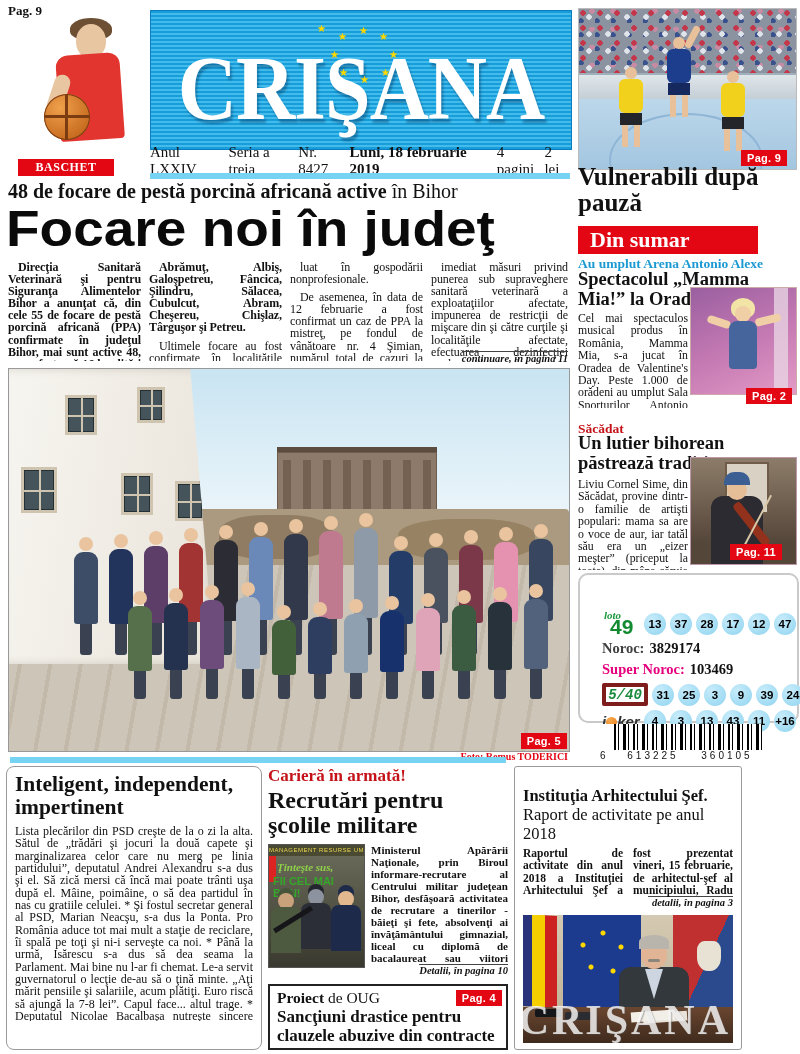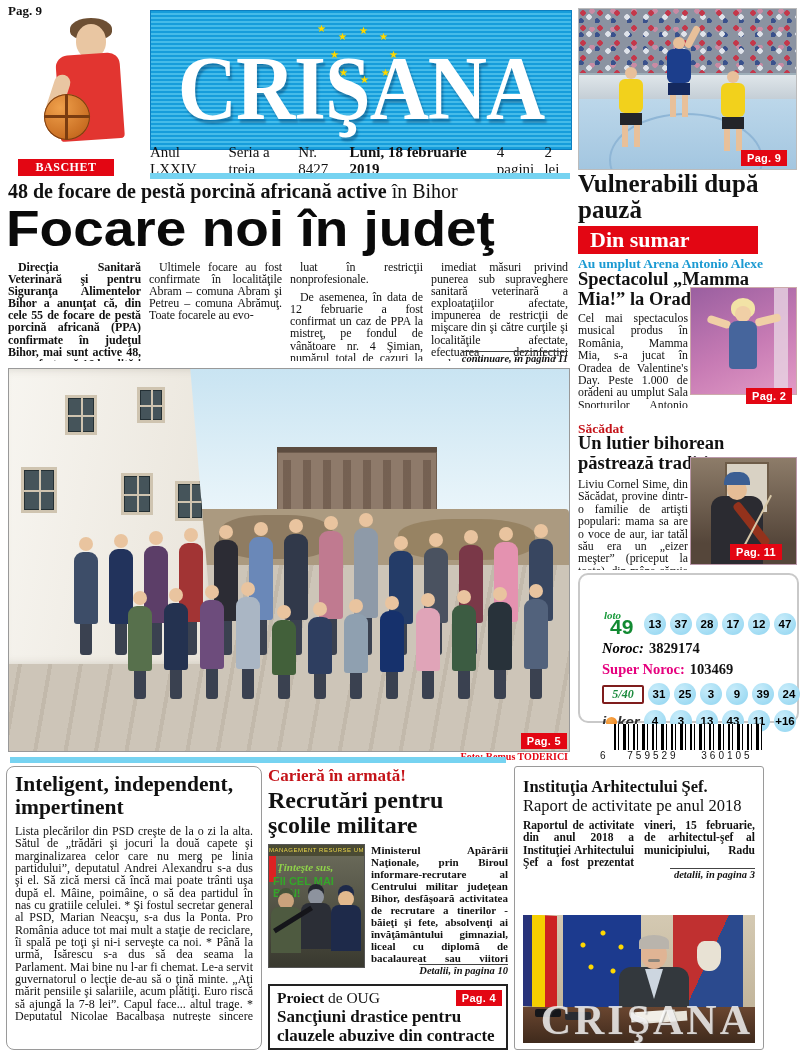--- a/index.html
+++ b/index.html
@@ -81,7 +81,7 @@
   .hb-legs{width:6px;height:22px;background:#e8c09a;display:inline-block;margin:0 3px;}
   .hb-arm{position:absolute;width:7px;height:24px;background:#e8c09a;border-radius:4px;}
   .hb-badge{left:162px;top:141px;}
-  .sb-head1{left:578px;top:171px;width:217px;font-weight:bold;font-size:25px;line-height:26px;}
+  .sb-head1{left:578px;top:164px;width:217px;font-weight:bold;font-size:25px;line-height:26px;}
   .dinsumar{left:578px;top:226px;width:168px;height:28px;background:#e30613;color:#fff;
             font-weight:bold;font-size:22px;line-height:28px;padding-left:12px;}
   .sb-art-kicker{font-size:13.5px;}

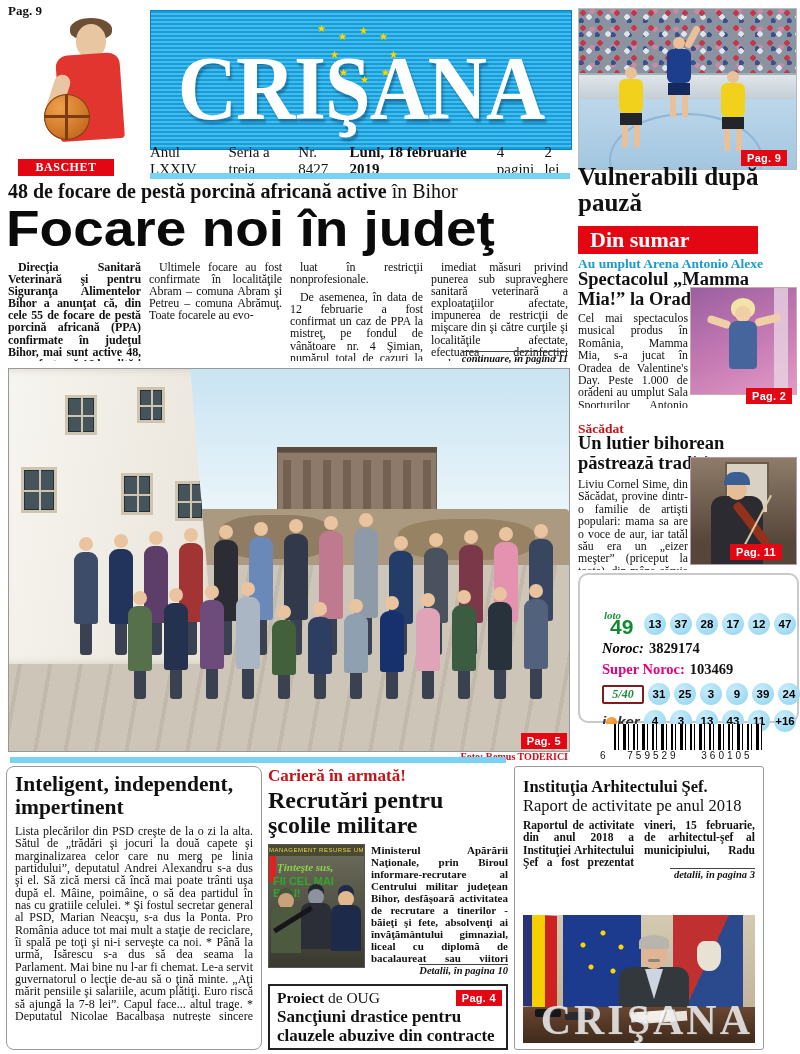--- a/index.html
+++ b/index.html
@@ -272,6 +272,7 @@
       <p>Direcţia Sanitară Veterinară şi pentru Siguranţa Alimentelor Bihor a anunţat că, din cele 55 de focare de pestă porcină africană (PPA) confirmate în judeţul Bihor, mai sunt active 48, care afectează 16 localităţi - Crestur, Olosig, Cherechiu, Sânnicolau de Munte,</p>
     </div>
   <div class="abs lead-cols lc2 jst">
+    <p class="b">Abrămuţ, Albiş, Galoşpetreu, Fâncica, Şilindru, Sălacea, Cubulcut, Abram, Cheşereu, Chişlaz, Târguşor şi Petreu.</p>
       <p>Ultimele focare au fost confirmate în localităţile Abram – comuna Abram şi Petreu – comuna Abrămuţ. Toate focarele au evo-</p>
   </div>
   <div class="abs lead-cols lc3 jst">

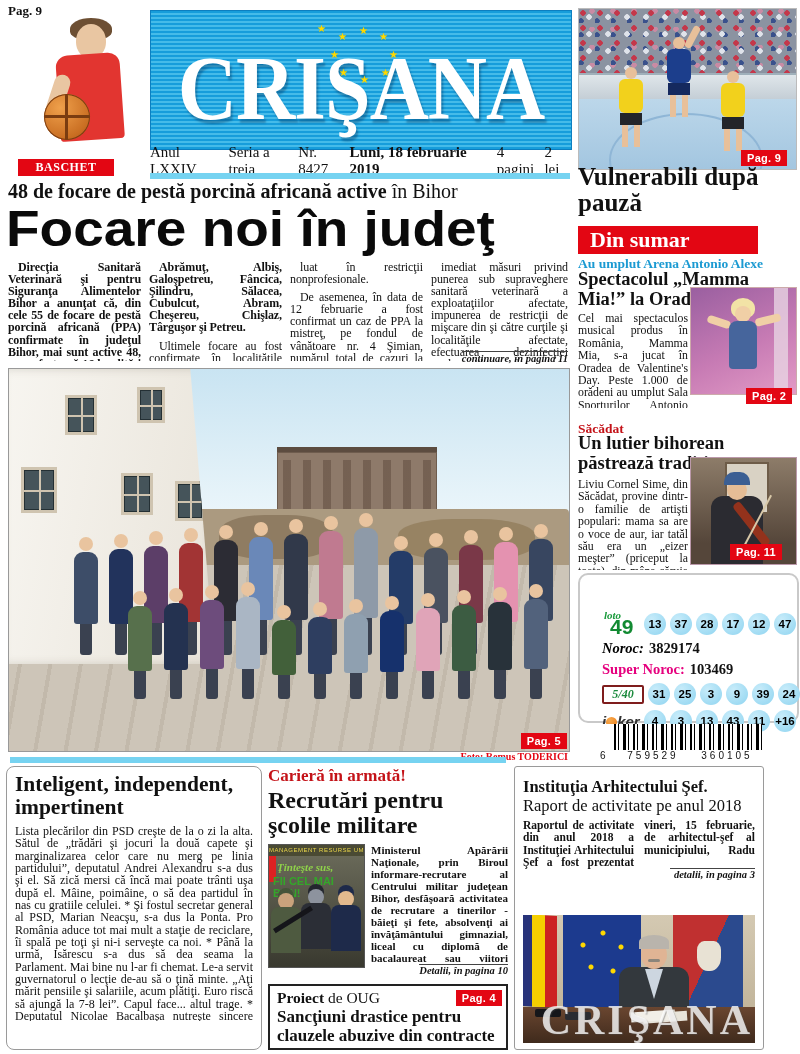--- a/index.html
+++ b/index.html
@@ -276,7 +276,7 @@
       <p>Ultimele focare au fost confirmate în localităţile Abram – comuna Abram şi Petreu – comuna Abrămuţ. Toate focarele au evo-</p>
   </div>
   <div class="abs lead-cols lc3 jst">
-    <p>luat în restricţii nonprofesionale.</p>
+    <p>luat în gospodării nonprofesionale.</p>
       <p>De asemenea, în data de 12 februarie a fost confirmat un caz de PPA la mistreţ, pe fondul de vânătoare nr. 4 Şimian, numărul total de cazuri la mistreţ fiind în prezent de patru. „Conform procedurilor, DSVSA Bihor a luat</p>
   </div>
   <div class="abs lead-cols lc4 jst">

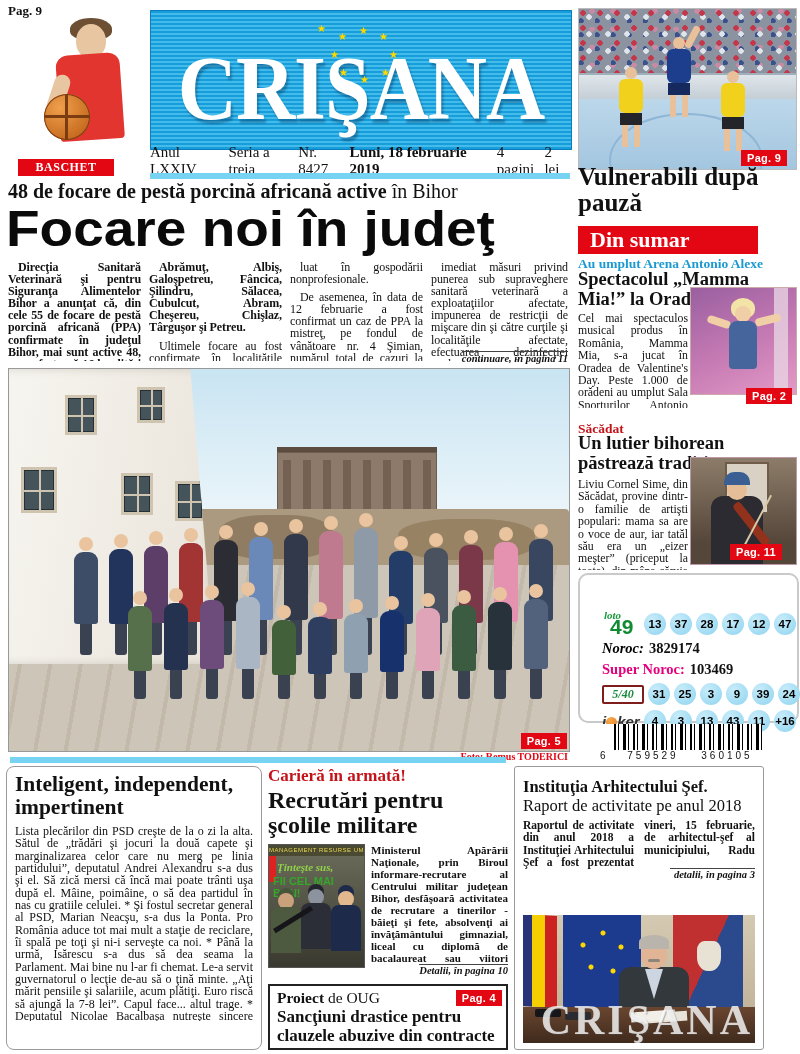--- a/index.html
+++ b/index.html
@@ -120,7 +120,7 @@
   .l49 .t{position:absolute;left:2px;top:-2px;color:#1a9a3c;font-weight:bold;font-style:italic;font-size:11px;}
   .l49 .n{position:absolute;left:8px;top:4px;color:#128a32;font-weight:bold;font-size:21px;font-family:"Liberation Sans",sans-serif;}
   .ltext{font-weight:bold;font-size:14.5px;}
-  .ltext .lab-red{color:#000000;font-style:italic;}
+  .ltext .lab-red{color:#404040;}
   .ltext .lab-pink{color:#e6007e;}
   .ltext .val{color:#111;margin-left:5px;}
   .l540{width:38px;height:15px;border:2px solid #7f1d1d;border-radius:2px;color:#1a8a3c;

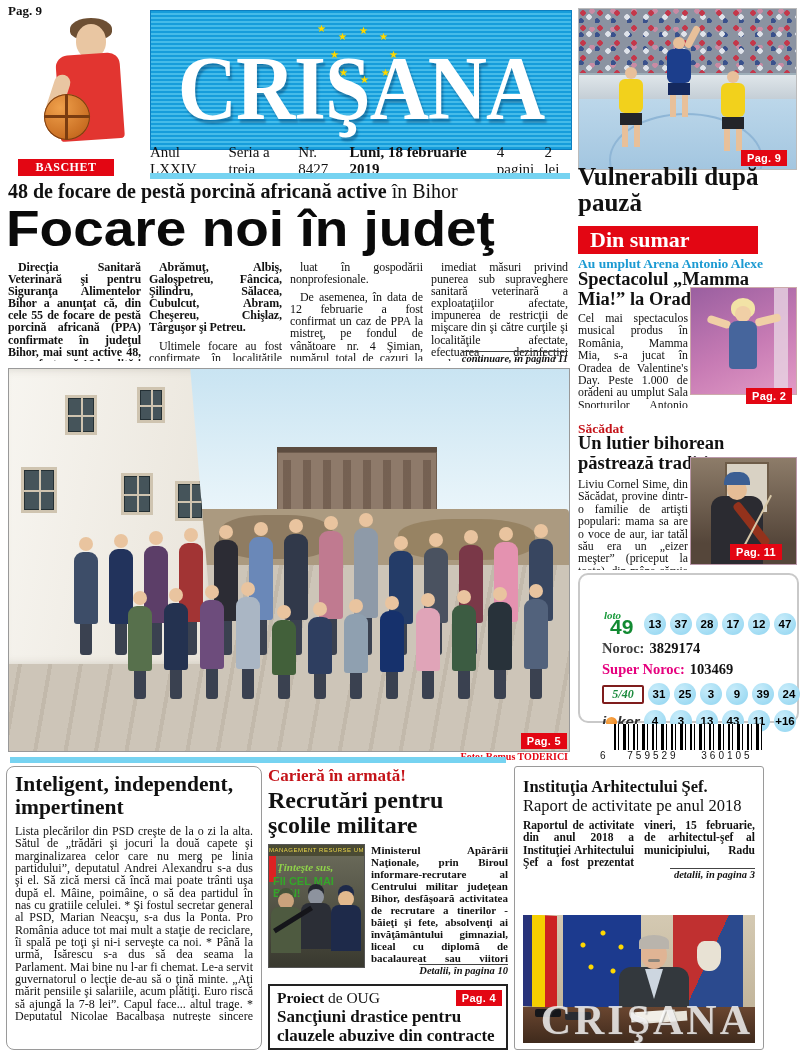--- a/index.html
+++ b/index.html
@@ -123,8 +123,8 @@
   .ltext .lab-red{color:#404040;}
   .ltext .lab-pink{color:#e6007e;}
   .ltext .val{color:#111;margin-left:5px;}
-  .l540{width:38px;height:15px;border:2px solid #7f1d1d;border-radius:2px;color:#1a8a3c;
-        font-family:Liberation Serif, serif;font-weight:bold;font-style:italic;font-size:12px;
+  .l540{width:38px;height:15px;border:4px solid #7f1d1d;border-radius:2px;color:#1a8a3c;
+        font-family:Liberation Mono, monospace;font-weight:bold;font-style:italic;font-size:14px;
         display:flex;align-items:center;justify-content:center;}
   .ljk{width:38px;font-weight:bold;font-style:italic;font-size:15px;color:#333;font-family:"Liberation Sans",sans-serif;}
   .ljk .o{display:inline-block;width:11px;height:11px;border-radius:50%;background:radial-gradient(circle at 35% 30%,#f6a94e,#ef7d14);vertical-align:-1px;}

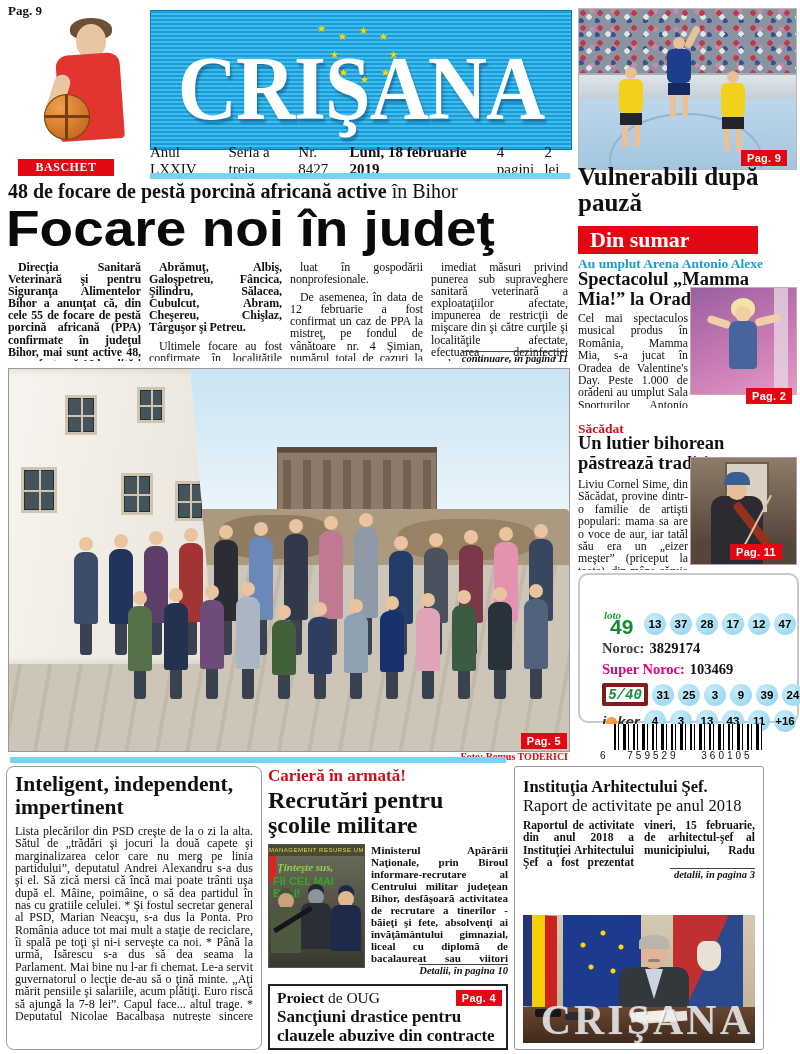--- a/index.html
+++ b/index.html
@@ -383,7 +383,7 @@
     <div class="bars"></div>
     <div class="bdigits">
       <span class="bd0">6</span>
-        <span class="bd1">759529</span>
+        <span class="bd1">613225</span>
         <span class="bd2">360105</span>
     </div>
   </div>

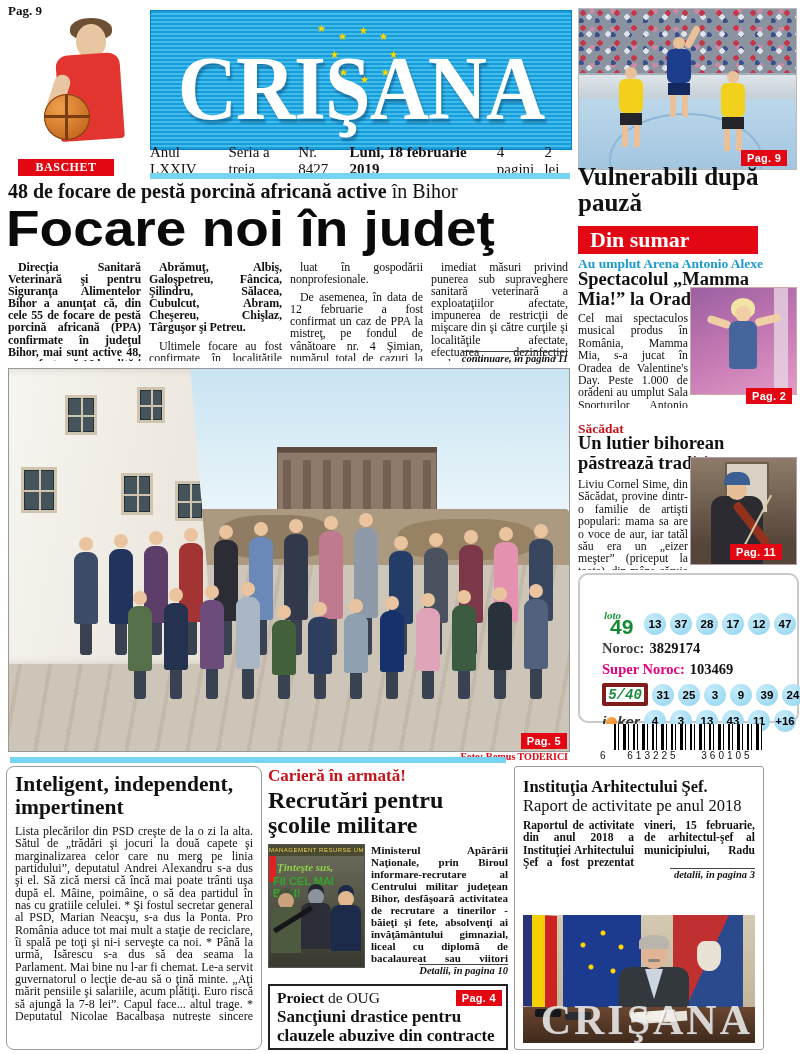--- a/index.html
+++ b/index.html
@@ -199,7 +199,7 @@
   .oug-k b{font-weight:bold;}
   .oug-badge{right:4px;top:4px;left:auto;}
   .oug-head{font-weight:bold;font-size:17px;line-height:18.5px;margin-top:1px;}
-  .arh-box{left:514px;top:766px;width:250px;height:284px;border:1px solid #9a9a9a;padding:11px 8px;box-sizing:border-box;}
+  .arh-box{left:514px;top:766px;width:228px;height:284px;border:1px solid #9a9a9a;padding:20px 8px;box-sizing:border-box;}
   .arh-k1{font-weight:bold;font-size:16.5px;line-height:18px;}
   .arh-k2{font-size:16.5px;line-height:19px;}
   .arh-head{font-weight:bold;font-size:25px;line-height:26px;margin-top:1px;}

